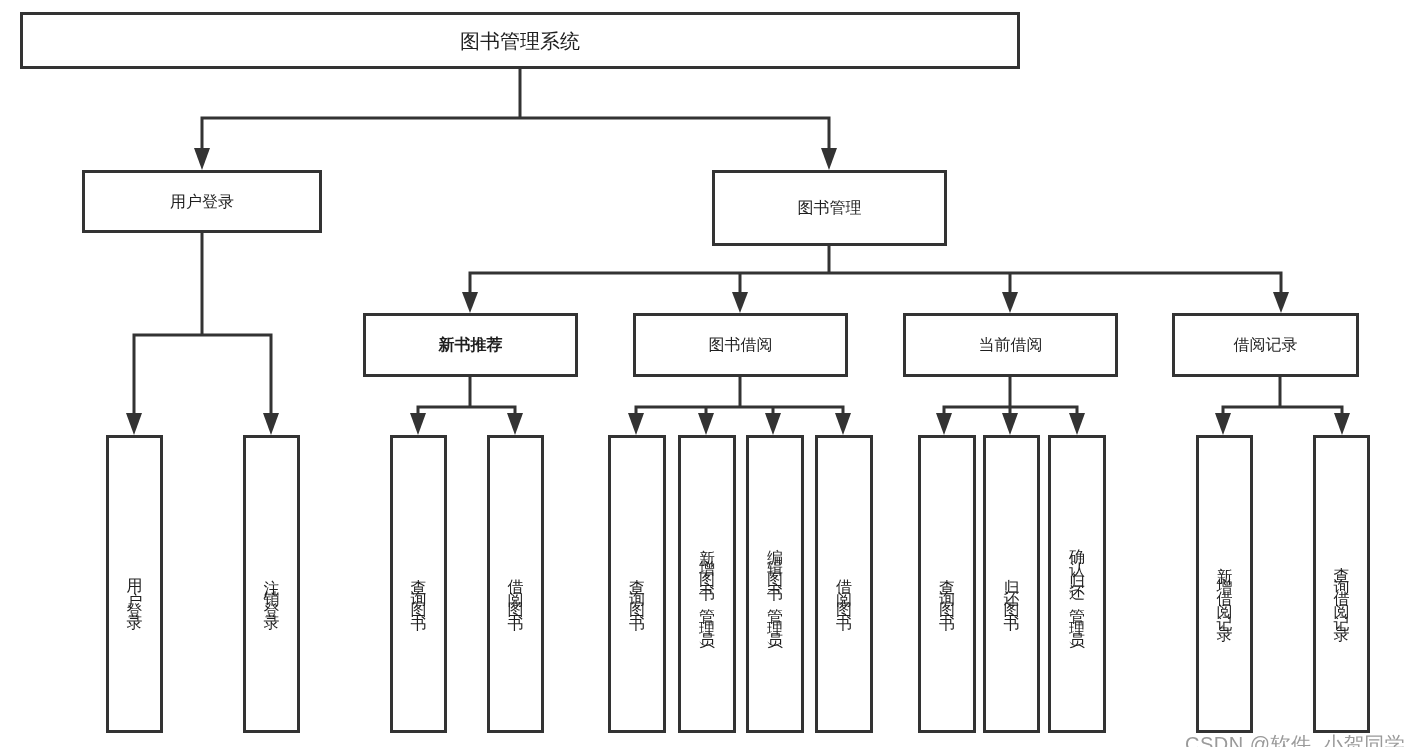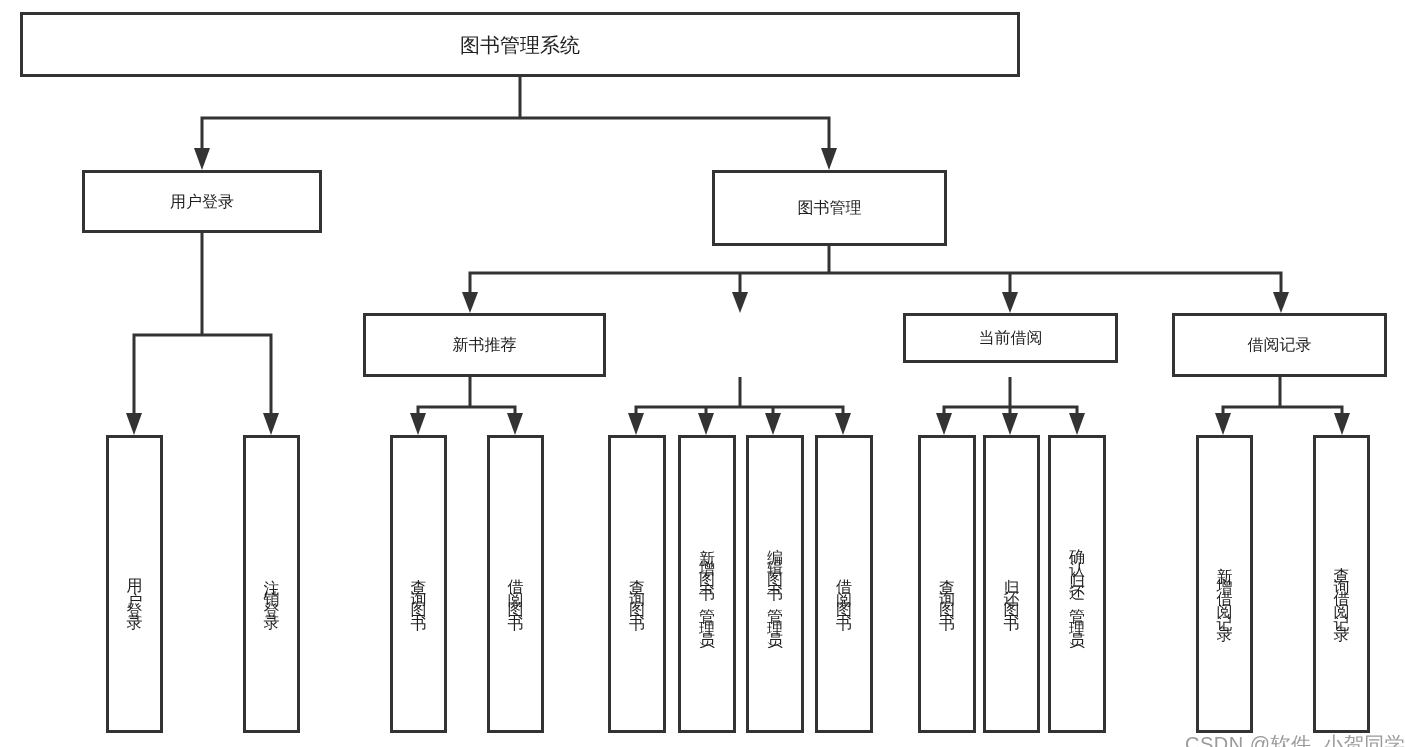--- a/index.html
+++ b/index.html
@@ -114,7 +114,7 @@
     </g>
   </svg>
 
-  <div class="box root" style="left:20px; top:12px; width:1000px; height:65px;">
+  <div class="box root" style="left:20px; top:12px; width:1000px; height:57px;">
     <span>图书管理系统</span>
   </div>
 

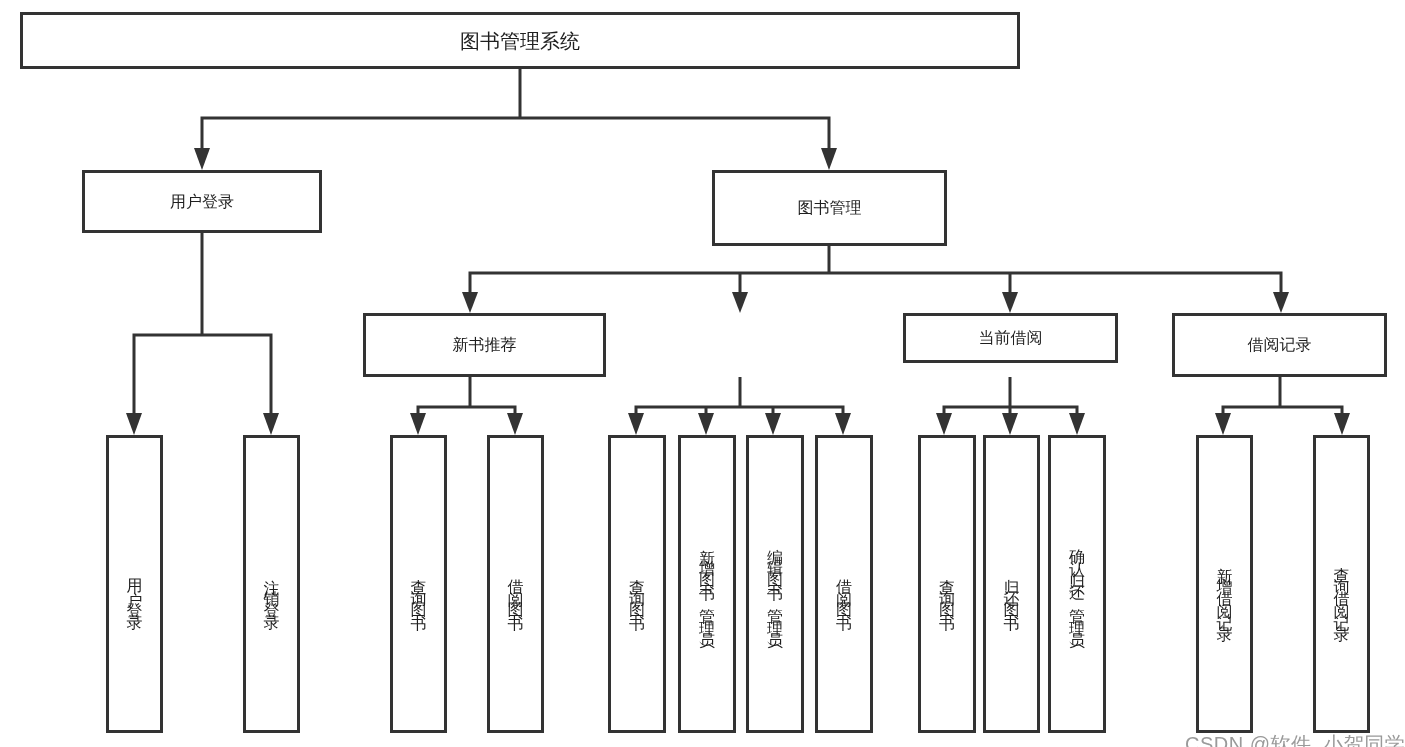--- a/index.html
+++ b/index.html
@@ -125,7 +125,7 @@
     <span>图书管理</span>
   </div>
 
-  <div class="box" style="left:363px; top:313px; width:243px; height:64px;">
+  <div class="box" style="left:363px; top:313px; width:215px; height:64px;font-weight:bold;">
     <span>新书推荐</span>
   </div>
   <div class="box" style="left:903px; top:313px; width:215px; height:50px;">

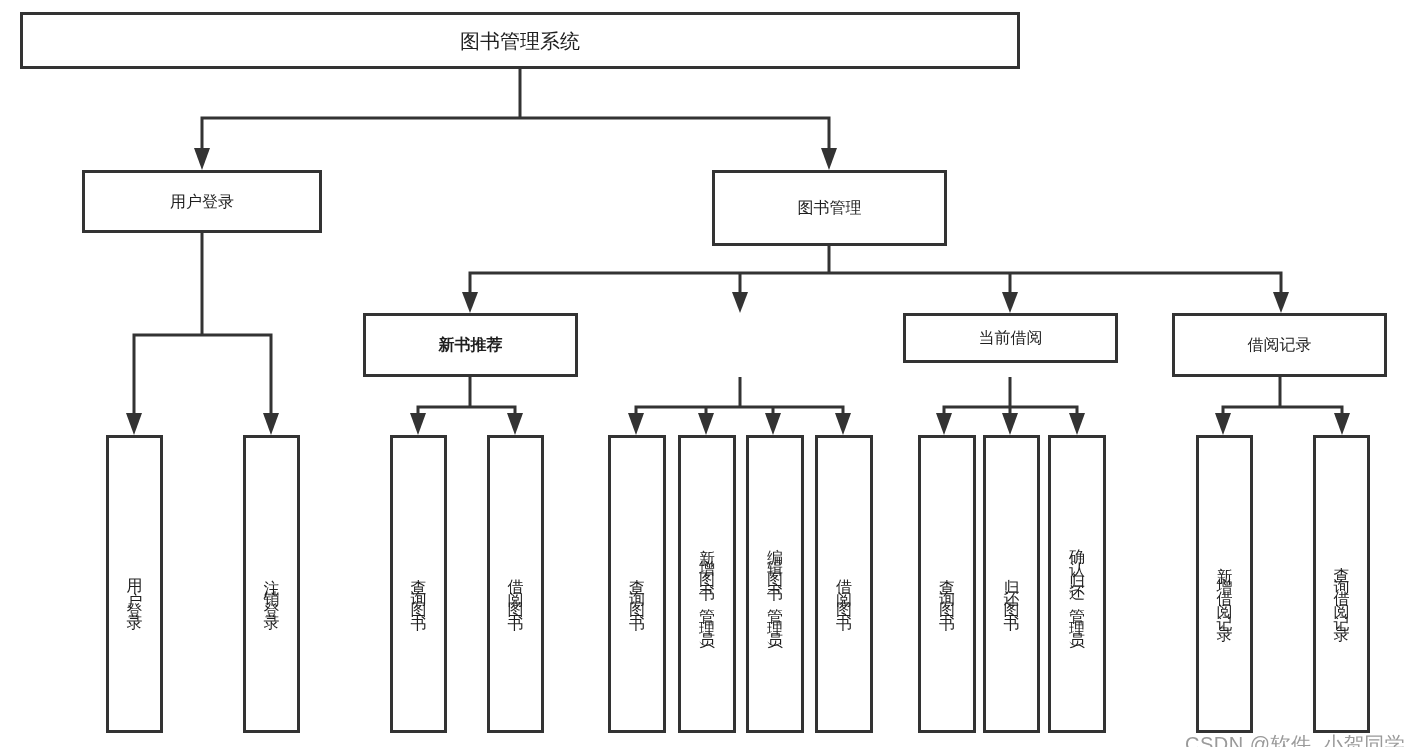--- a/index.html
+++ b/index.html
@@ -128,6 +128,9 @@
   <div class="box" style="left:363px; top:313px; width:215px; height:64px;font-weight:bold;">
     <span>新书推荐</span>
   </div>
+  <div class="box" style="left:633px; top:313px; width:215px; height:64px;">
+    <span>图书借阅</span>
+  </div>
   <div class="box" style="left:903px; top:313px; width:215px; height:50px;">
     <span>当前借阅</span>
   </div>

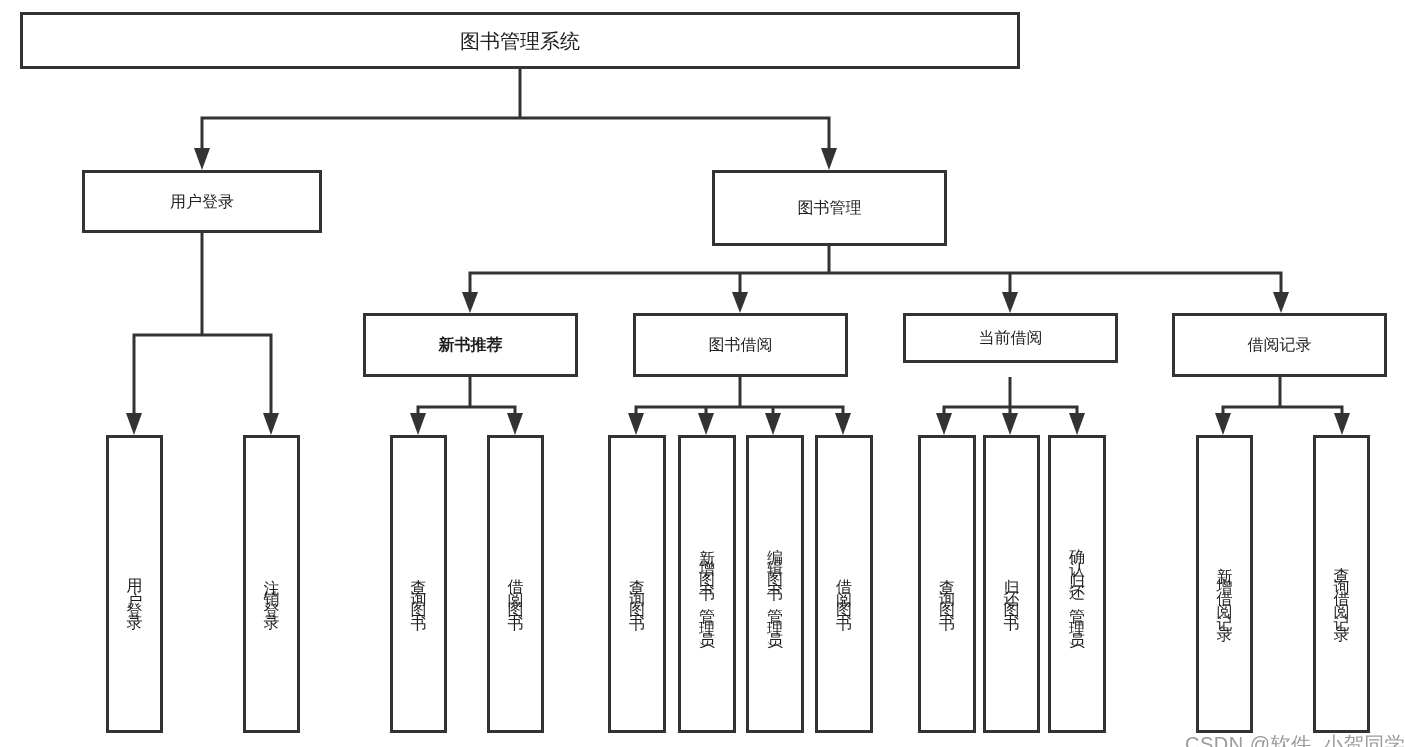--- a/index.html
+++ b/index.html
@@ -131,7 +131,7 @@
   <div class="box" style="left:633px; top:313px; width:215px; height:64px;">
     <span>图书借阅</span>
   </div>
-  <div class="box" style="left:903px; top:313px; width:215px; height:50px;">
+  <div class="box" style="left:903px; top:313px; width:215px; height:64px;">
     <span>当前借阅</span>
   </div>
   <div class="box" style="left:1172px; top:313px; width:215px; height:64px;">

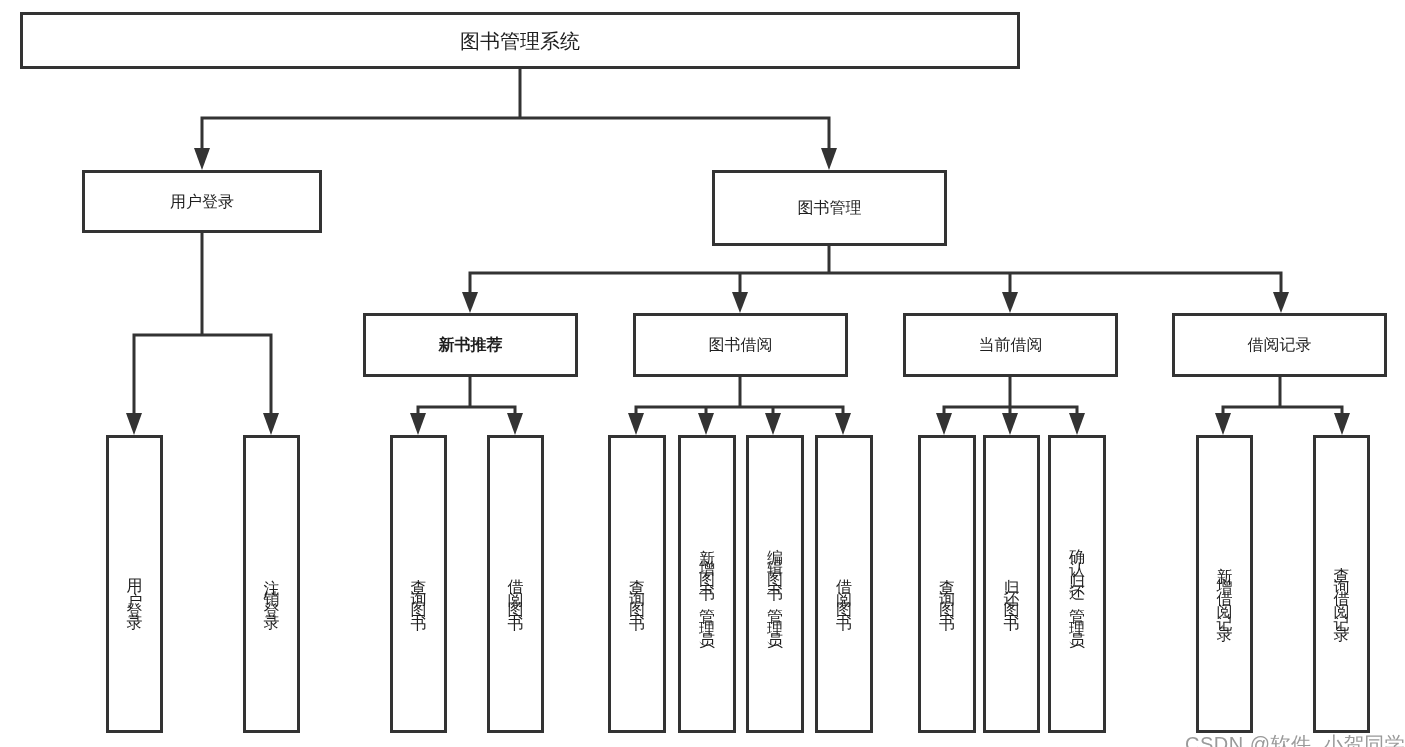--- a/index.html
+++ b/index.html
@@ -134,7 +134,7 @@
   <div class="box" style="left:903px; top:313px; width:215px; height:64px;">
     <span>当前借阅</span>
   </div>
-  <div class="box" style="left:1172px; top:313px; width:215px; height:64px;">
+  <div class="box" style="left:1172px; top:313px; width:187px; height:64px;">
     <span>借阅记录</span>
   </div>
 

